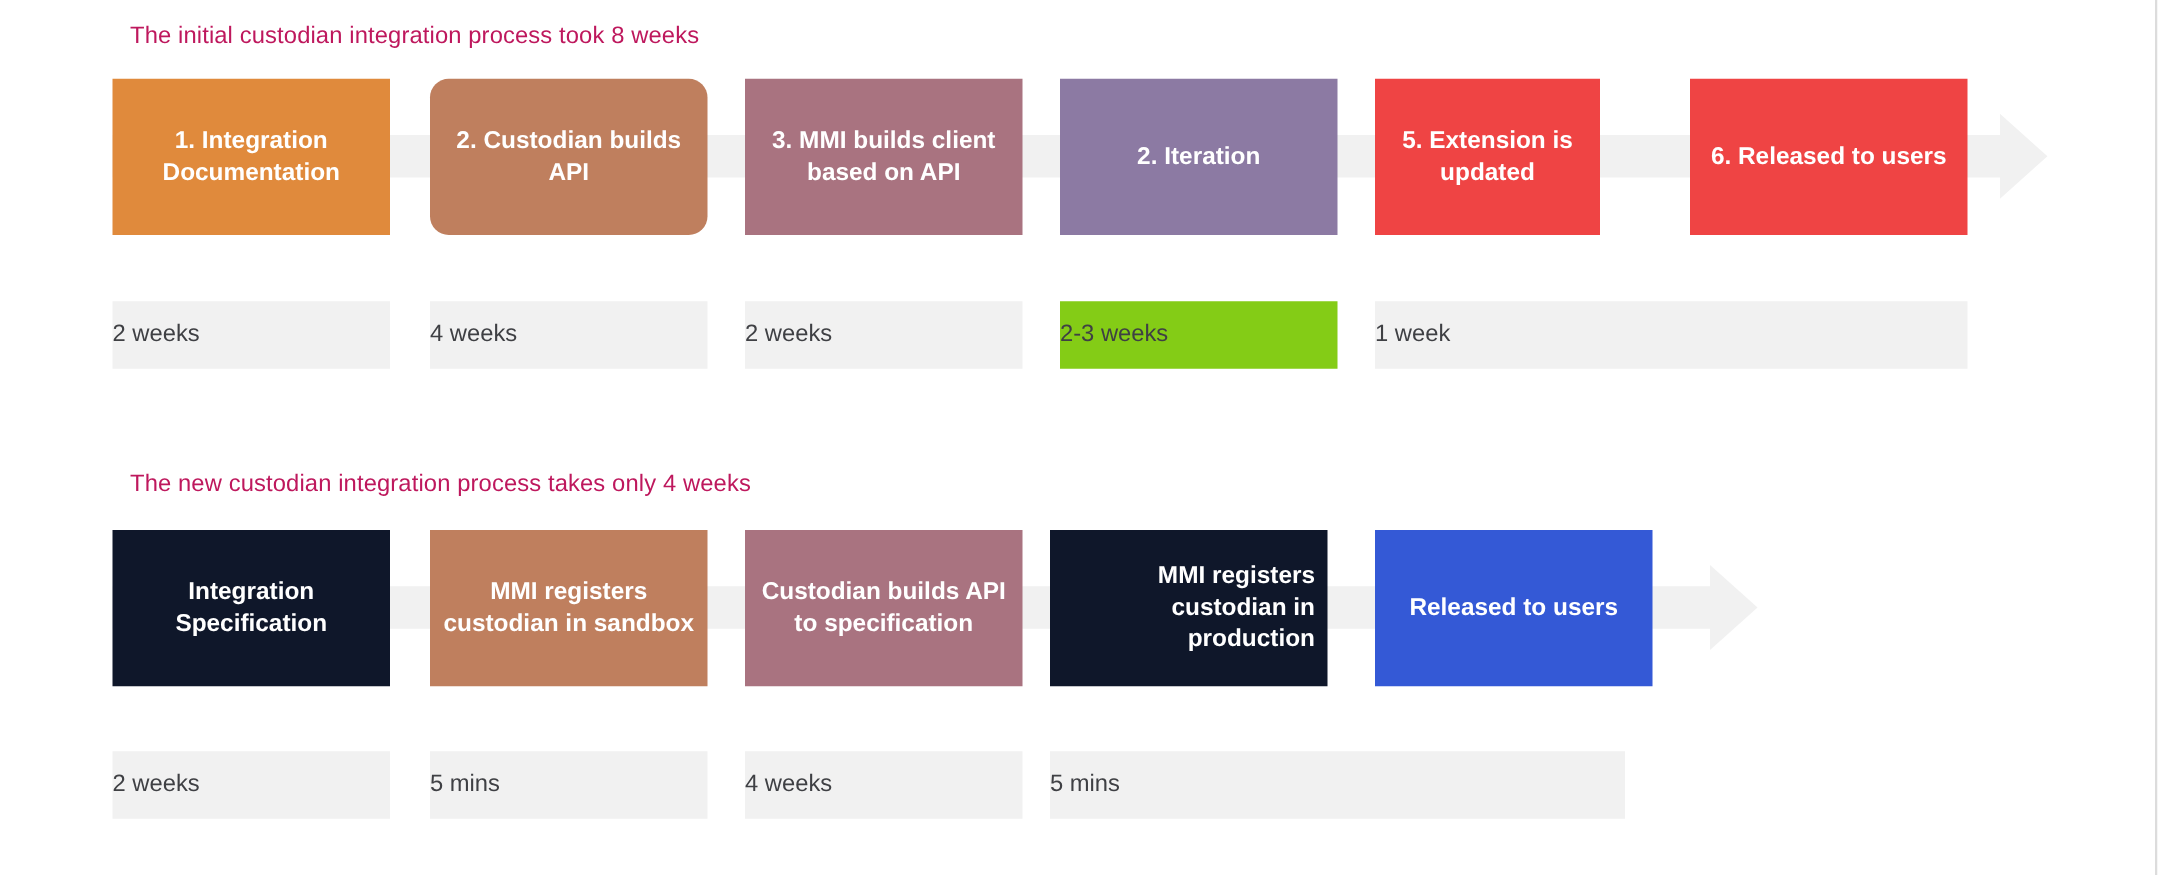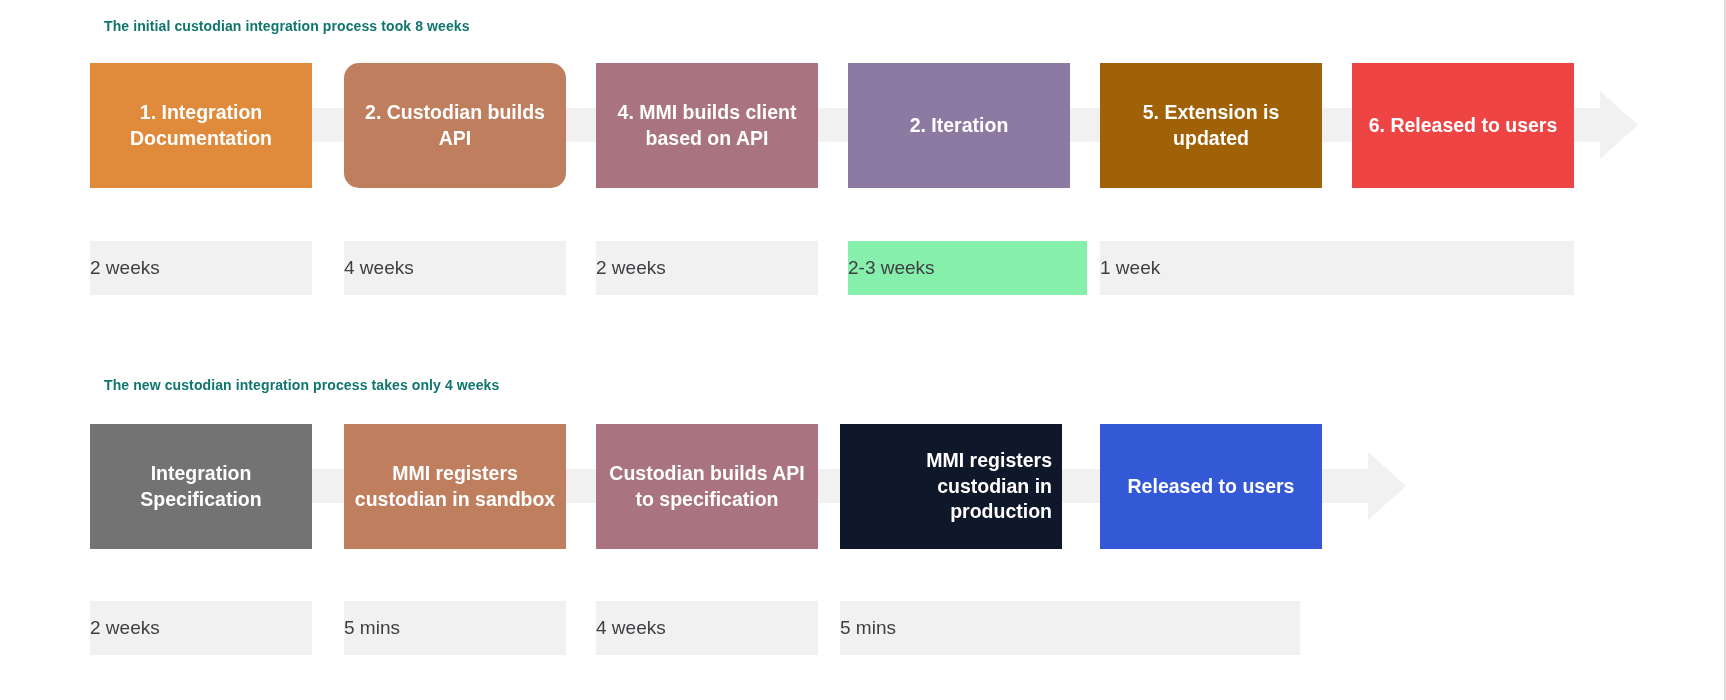--- a/index.html
+++ b/index.html
@@ -32,9 +32,9 @@
   .section-title {
     position: absolute;
     left: 104px;
-    font-size: 14px;
-    font-weight: 700;
-    color: #0f766e;
+    font-size: 19px;
+    font-weight: 400;
+    color: #be185d;
     letter-spacing: 0.1px;
     white-space: nowrap;
   }

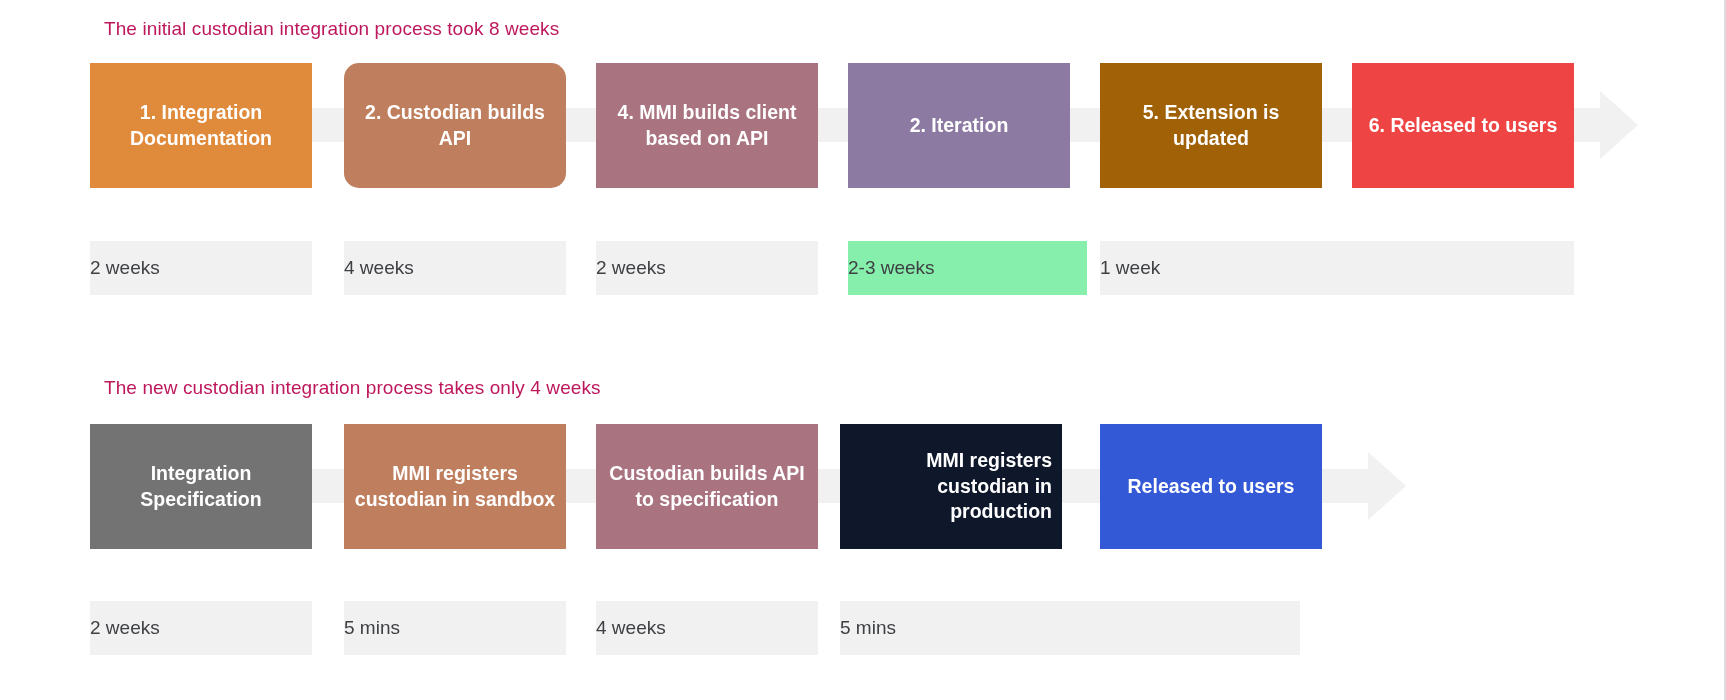--- a/index.html
+++ b/index.html
@@ -118,7 +118,7 @@
         <span>2. Custodian builds API</span>
       </div>
       <div class="step-box" style="left: 596px; width: 222px; background: rgb(169, 115, 128);">
-        <span>4. MMI builds client based on API</span>
+        <span>3. MMI builds client based on API</span>
       </div>
       <div class="step-box" style="left: 848px; width: 222px; background: rgb(140, 122, 163);">
         <span>2. Iteration</span>

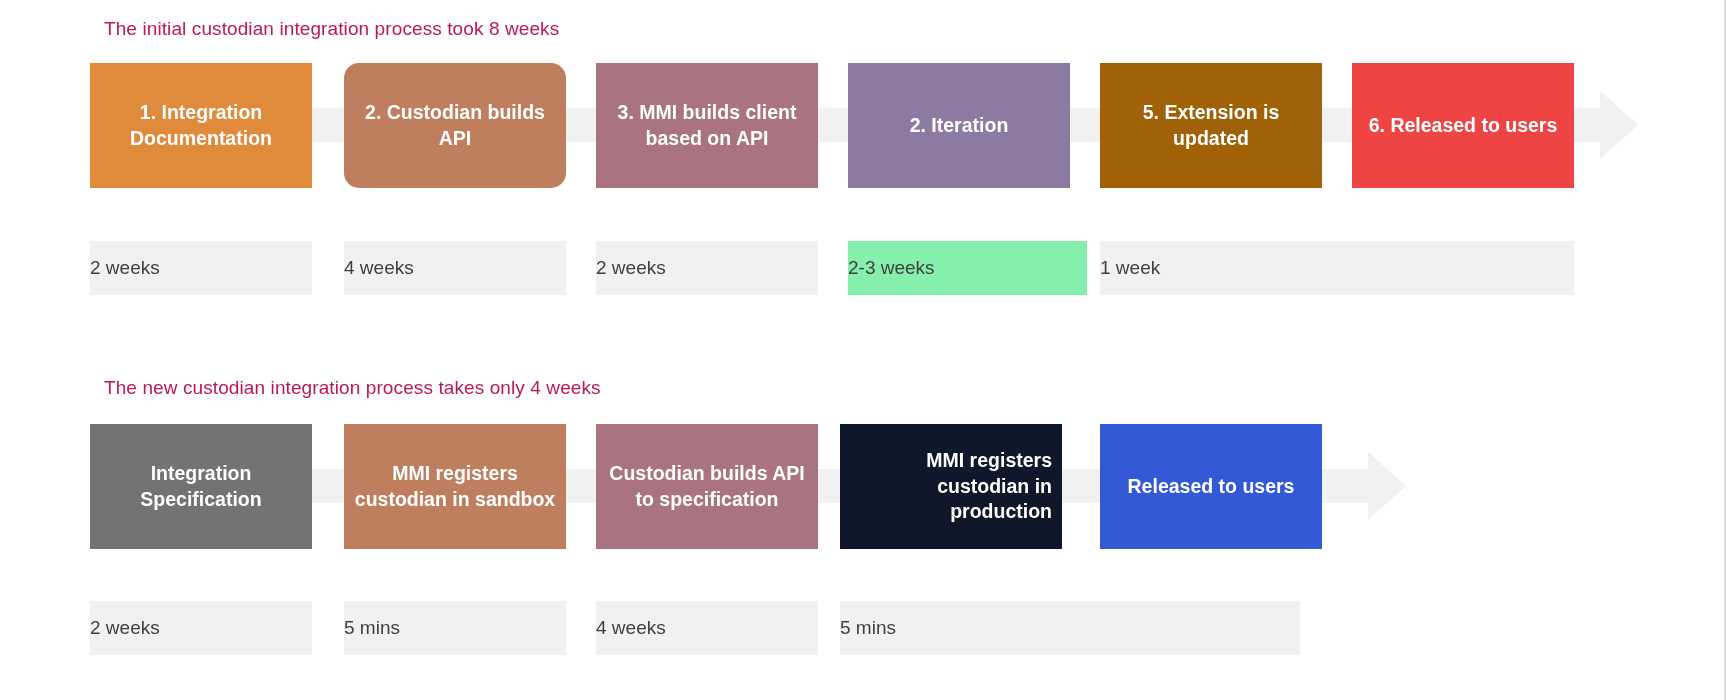--- a/index.html
+++ b/index.html
@@ -123,7 +123,7 @@
       <div class="step-box" style="left: 848px; width: 222px; background: rgb(140, 122, 163);">
         <span>2. Iteration</span>
       </div>
-      <div class="step-box" style="left: 1100px; width: 222px; background: #a16207;">
+      <div class="step-box" style="left: 1100px; width: 180px; background: #ef4444;">
         <span>5. Extension is updated</span>
       </div>
       <div class="step-box" style="left: 1352px; width: 222px; background: #ef4444;">

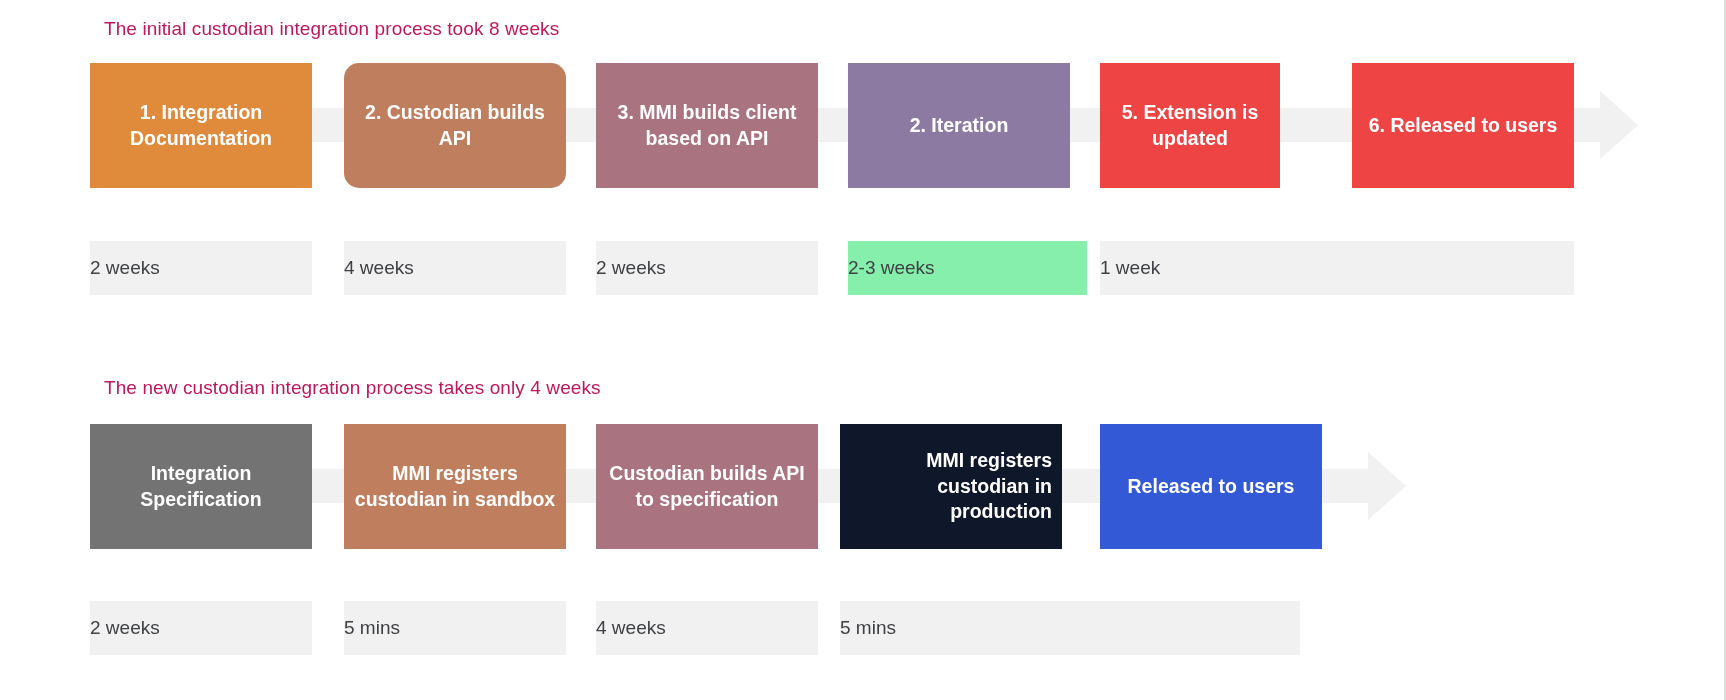--- a/index.html
+++ b/index.html
@@ -141,7 +141,7 @@
       <div class="dur-chip" style="left: 596px; width: 222px; background: rgb(241, 241, 241); color: rgb(63, 64, 68);">
         <span>2 weeks</span>
       </div>
-      <div class="dur-chip" style="left: 848px; width: 239px; background: #86efac; color: rgb(63, 64, 68);">
+      <div class="dur-chip" style="left: 848px; width: 222px; background: #84cc16; color: rgb(63, 64, 68);">
         <span>2-3 weeks</span>
       </div>
       <div class="dur-chip" style="left: 1100px; width: 474px; background: rgb(241, 241, 241); color: rgb(63, 64, 68);">

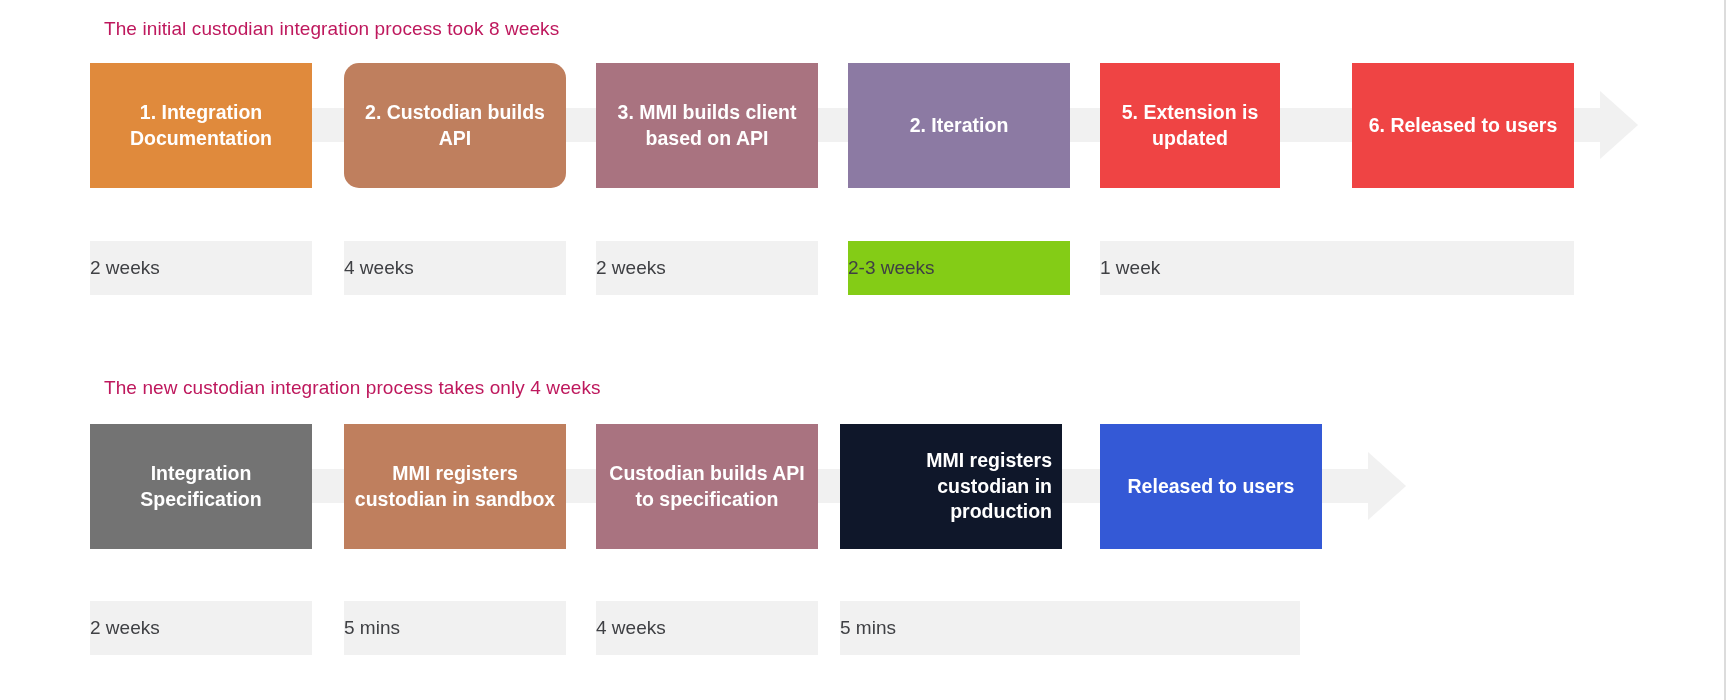--- a/index.html
+++ b/index.html
@@ -154,7 +154,7 @@
   <div class="flow-row" id="flow-2">
     <div class="connector-band" id="band-2"></div>
     <div class="arrow-head" id="arrow-2"></div>
-  <div class="step-box" style="left: 90px; width: 222px; background: #737373;">
+  <div class="step-box" style="left: 90px; width: 222px; background: #0f172a;">
         <span>Integration Specification</span>
       </div>
       <div class="step-box" style="left: 344px; width: 222px; background: rgb(191, 127, 94);">

